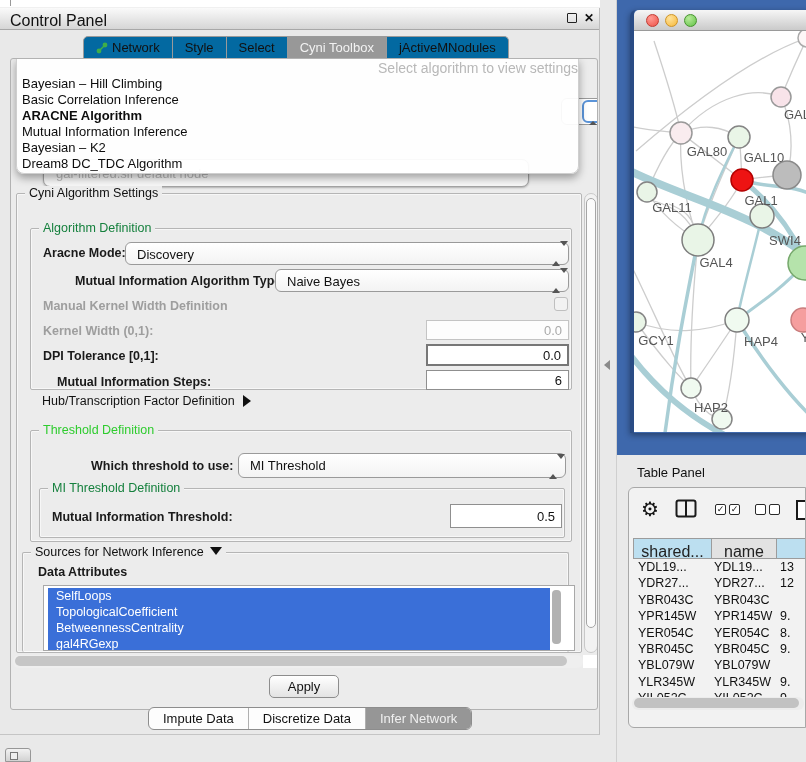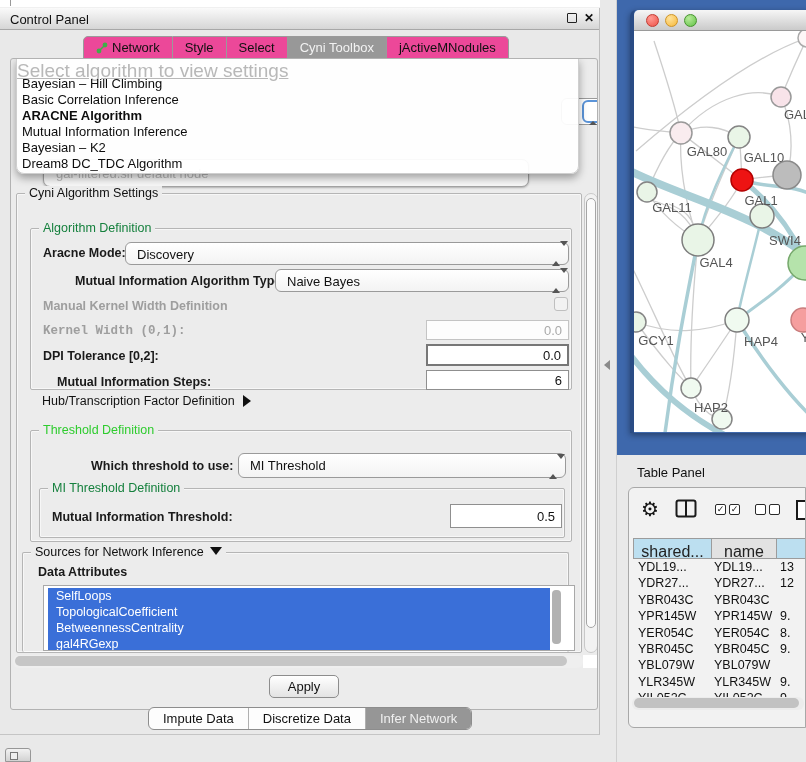--- a/index.html
+++ b/index.html
@@ -13,7 +13,7 @@
   
   .control-panel { position:absolute; left:0; top:8px; width:600px; height:727px; background:#e9e9e9; border-right:1px solid #bdbdbd; border-bottom:1px solid #c5c5c5; }
   .cp-titlebar { position:absolute; left:0; top:0; width:100%; height:22px; background:linear-gradient(#fafafa,#d6d6d6); border-bottom:1px solid #a8a8a8; }
-  .cp-title { position:absolute; left:10px; top:4px; font-size:13px; color:#111; }
+  .cp-title { position:absolute; left:10px; top:4px; font-size:16px; color:#111; }
   .cp-float { position:absolute; right:22px; top:5px; width:10px; height:10px; border:1.5px solid #222; border-radius:1px; }
   .cp-close { position:absolute; right:5px; top:3px; font-size:12px; font-weight:bold; color:#111; }
 

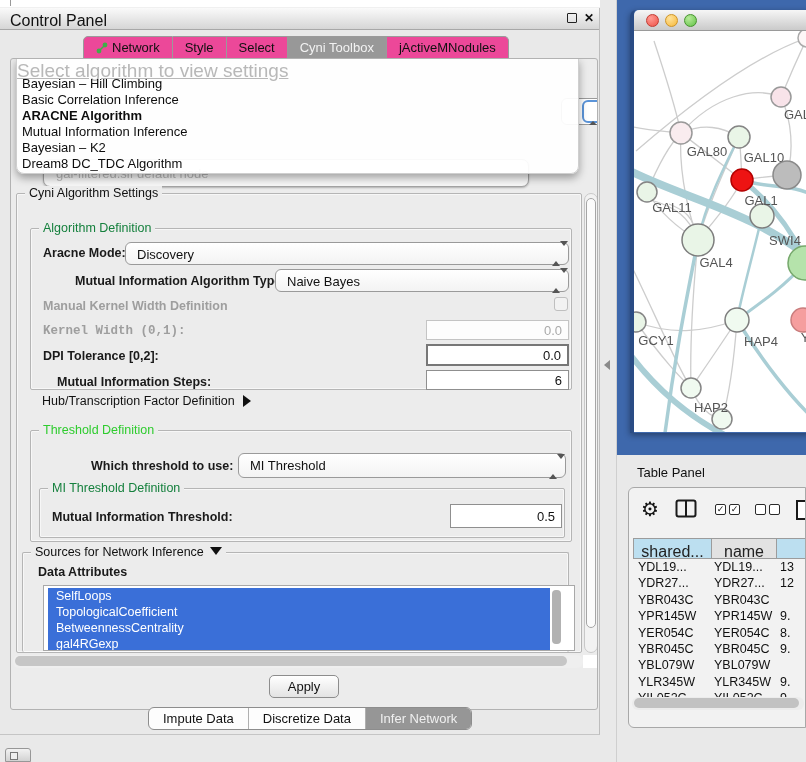--- a/index.html
+++ b/index.html
@@ -19,7 +19,7 @@
 
   
   .tabbar { position:absolute; left:83px; top:28px; height:23px; display:flex; }
-  .tab { background:#ec4899; border:1px solid #9a9a9a; border-left:none; padding:3px 12px 0 12px; font-size:13px; color:#111; height:23px; }
+  .tab { background:#0369a1; border:1px solid #9a9a9a; border-left:none; padding:3px 12px 0 12px; font-size:13px; color:#111; height:23px; }
   .tab.first { border-left:1px solid #9a9a9a; border-radius:5px 0 0 0; display:flex; align-items:flex-start; gap:4px; padding-top:3px; }
   .tab.last { border-radius:0 5px 0 0; }
   .tab.selected { background:#989898; color:#f2f2f2; }

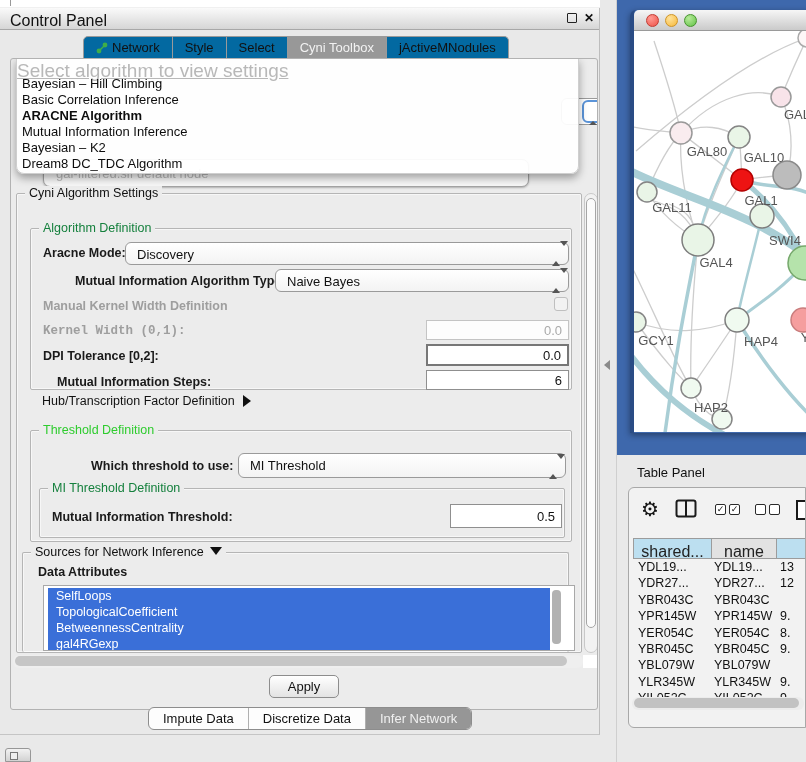--- a/index.html
+++ b/index.html
@@ -40,7 +40,7 @@
   
   .dropdown { position:absolute; left:5px; top:-1px; width:563px; height:116px; background:rgba(255,255,255,0.93);
       border:1px solid #cfcfcf; border-radius:0 0 8px 8px; box-shadow:0 4px 9px rgba(0,0,0,0.35); z-index:50; }
-  .dd-placeholder { height:17px; text-align:left; font-size:19px; color:#b8b8b8; padding-top:1px;text-decoration:underline; }
+  .dd-placeholder { height:17px; text-align:right; font-size:14px; color:#b8b8b8; padding-top:1px; }
   .dd-item { height:16px; line-height:16px; padding-left:5px; font-size:13px; color:#0d0d0d; }
   .dd-item.bold { font-weight:bold; }
 

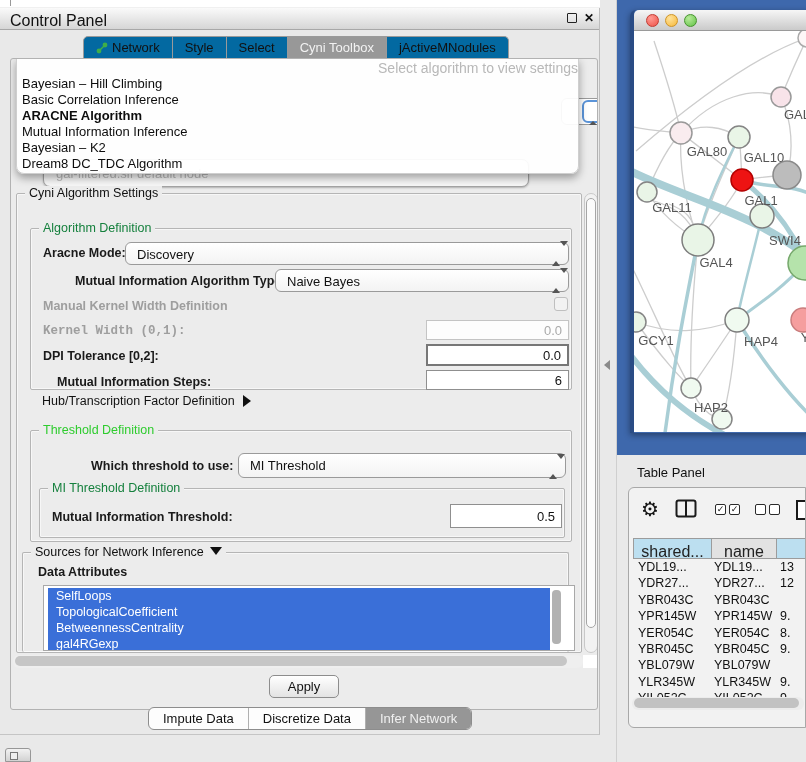--- a/index.html
+++ b/index.html
@@ -209,7 +209,7 @@
           <span class="lbl disabled" style="left:12px; top:70px;">Manual Kernel Width Definition</span>
           <span class="checkbox" style="left:523px; top:68px;"></span>
 
-          <span class="lbl disabled" style="left:12px; top:95px;font-family:Liberation Mono, monospace;">Kernel Width (0,1):</span>
+          <span class="lbl disabled" style="left:12px; top:95px;">Kernel Width (0,1):</span>
           <div class="tfield dim" style="left:395px; top:91px; width:143px; height:20px;">0.0</div>
 
           <span class="lbl" style="left:12px; top:120px;">DPI Tolerance [0,2]:</span>

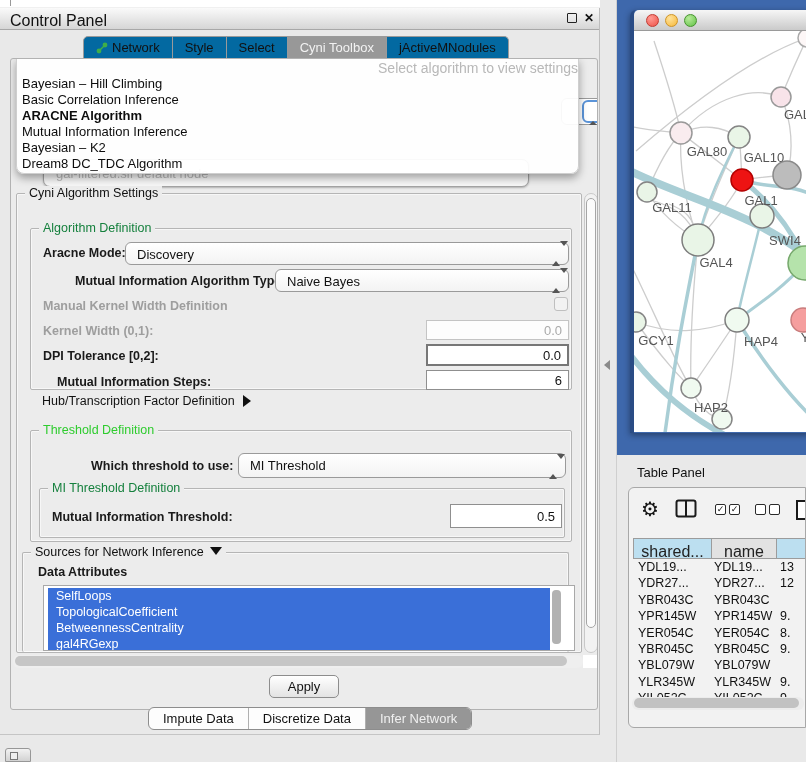--- a/index.html
+++ b/index.html
@@ -212,7 +212,7 @@
           <span class="lbl disabled" style="left:12px; top:95px;">Kernel Width (0,1):</span>
           <div class="tfield dim" style="left:395px; top:91px; width:143px; height:20px;">0.0</div>
 
-          <span class="lbl" style="left:12px; top:120px;">DPI Tolerance [0,2]:</span>
+          <span class="lbl" style="left:12px; top:120px;">DPI Tolerance [0,1]:</span>
           <div class="tfield strong" style="left:395px; top:115px; width:143px; height:22px;">0.0</div>
 
           <span class="lbl" style="left:12px; top:146px;padding-left:14px;">Mutual Information Steps:</span>

